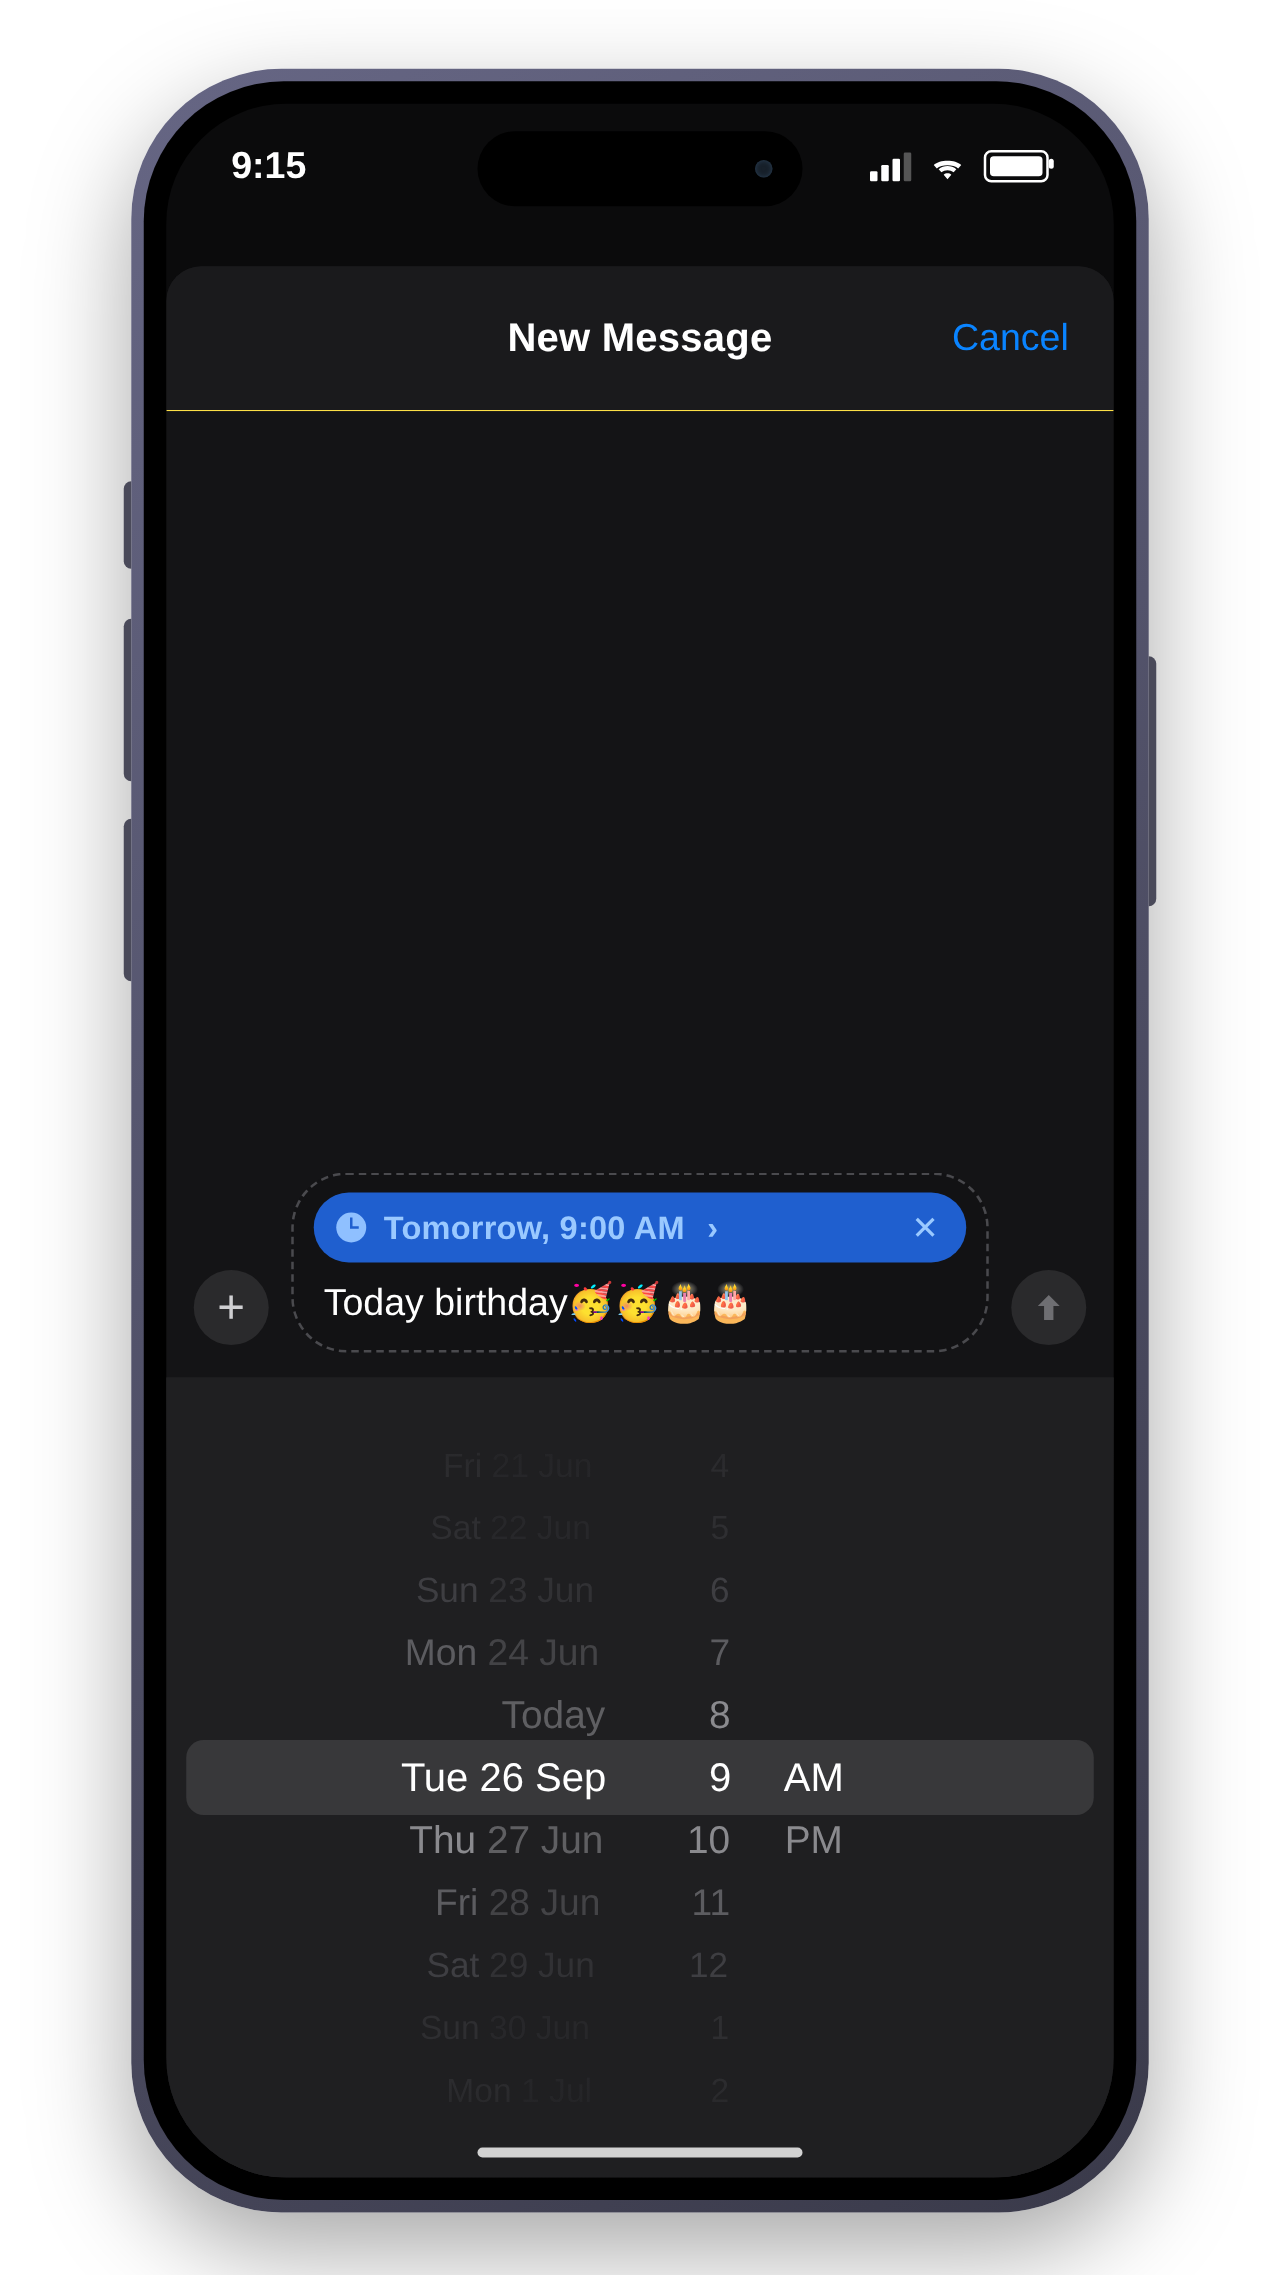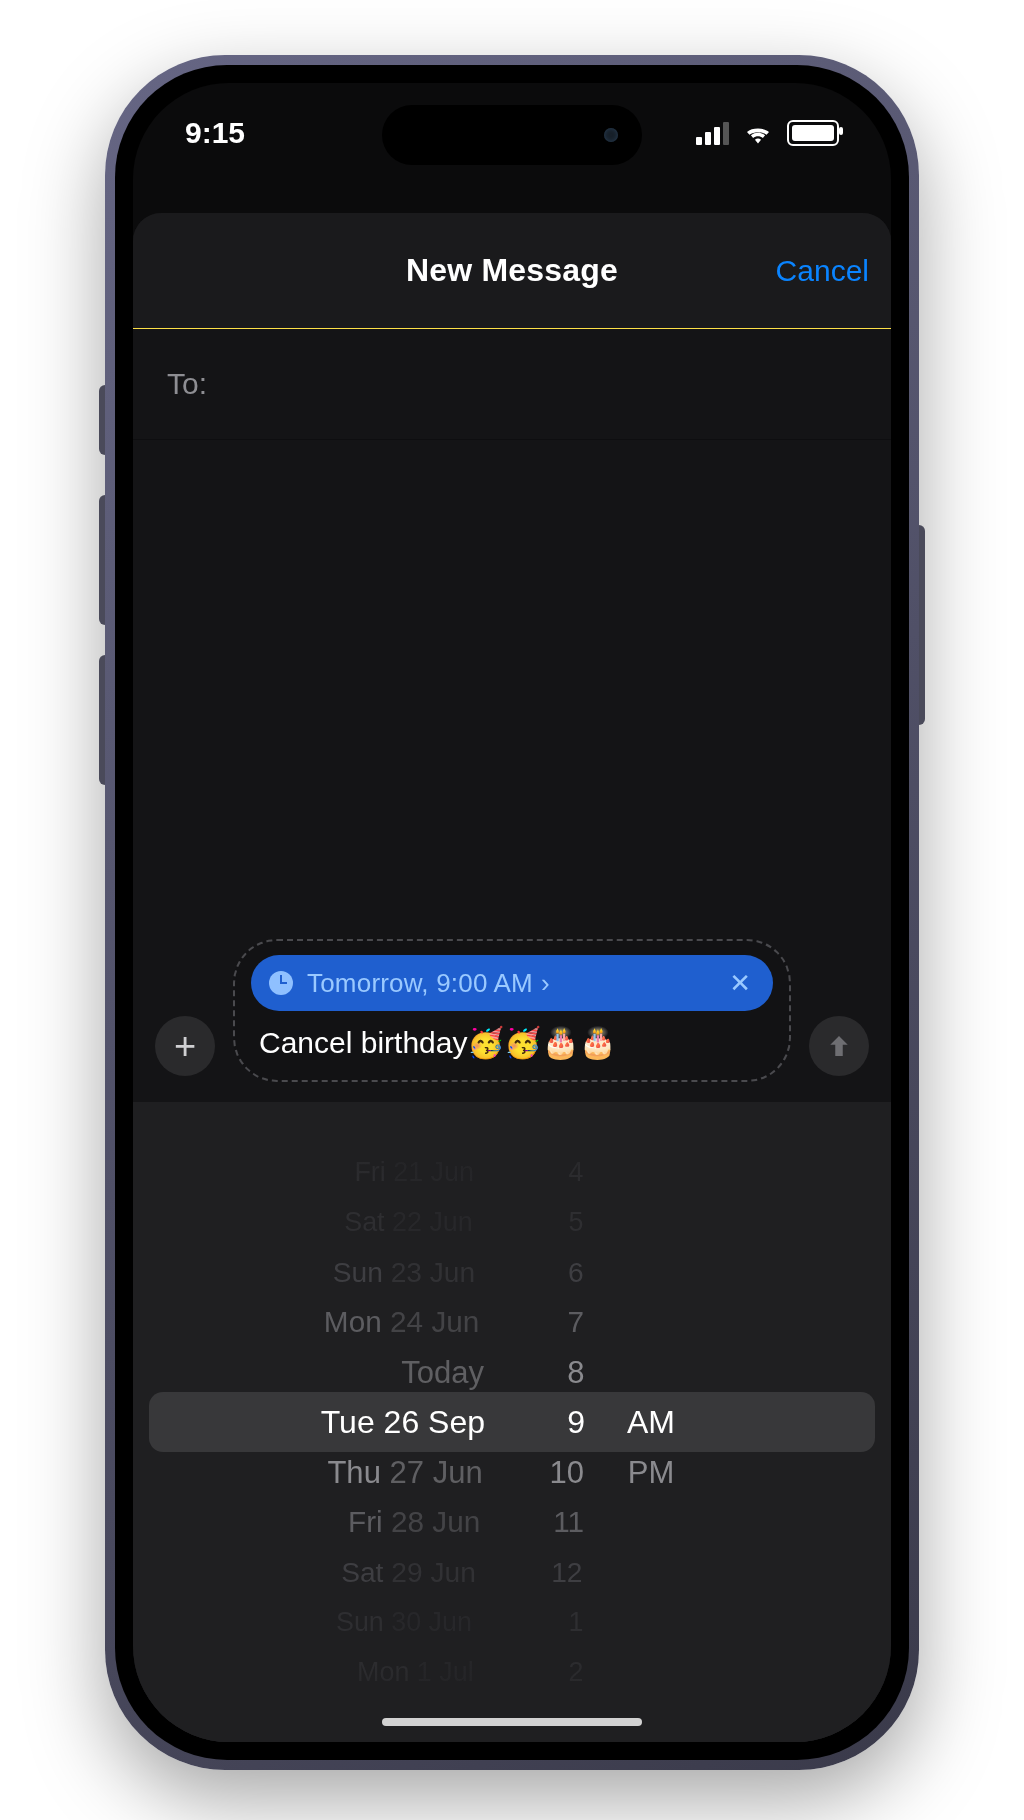--- a/index.html
+++ b/index.html
@@ -59,7 +59,7 @@
   .sheet{position:absolute;top:130px;left:0;right:0;bottom:0;background:#141416;border-top-left-radius:28px;border-top-right-radius:28px;}
   .sheet-header{height:115px;display:flex;align-items:center;justify-content:center;position:relative;background:#1a1a1c;border-top-left-radius:28px;border-top-right-radius:28px;border-bottom:1px solid #fde047;}
   .sheet-title{color:#fff;font-size:32px;font-weight:700;letter-spacing:.2px;}
-  .cancel{position:absolute;right:22px;top:50%;transform:translateY(-50%);color:var(--accent);font-size:30px;}
+  .cancel{position:absolute;right:36px;top:50%;transform:translateY(-50%);color:var(--accent);font-size:30px;}
 
   
   .to-row{display:flex;align-items:center;height:110px;padding:0 34px;color:var(--muted);font-size:30px;border-bottom:1px solid #0e0e10;}

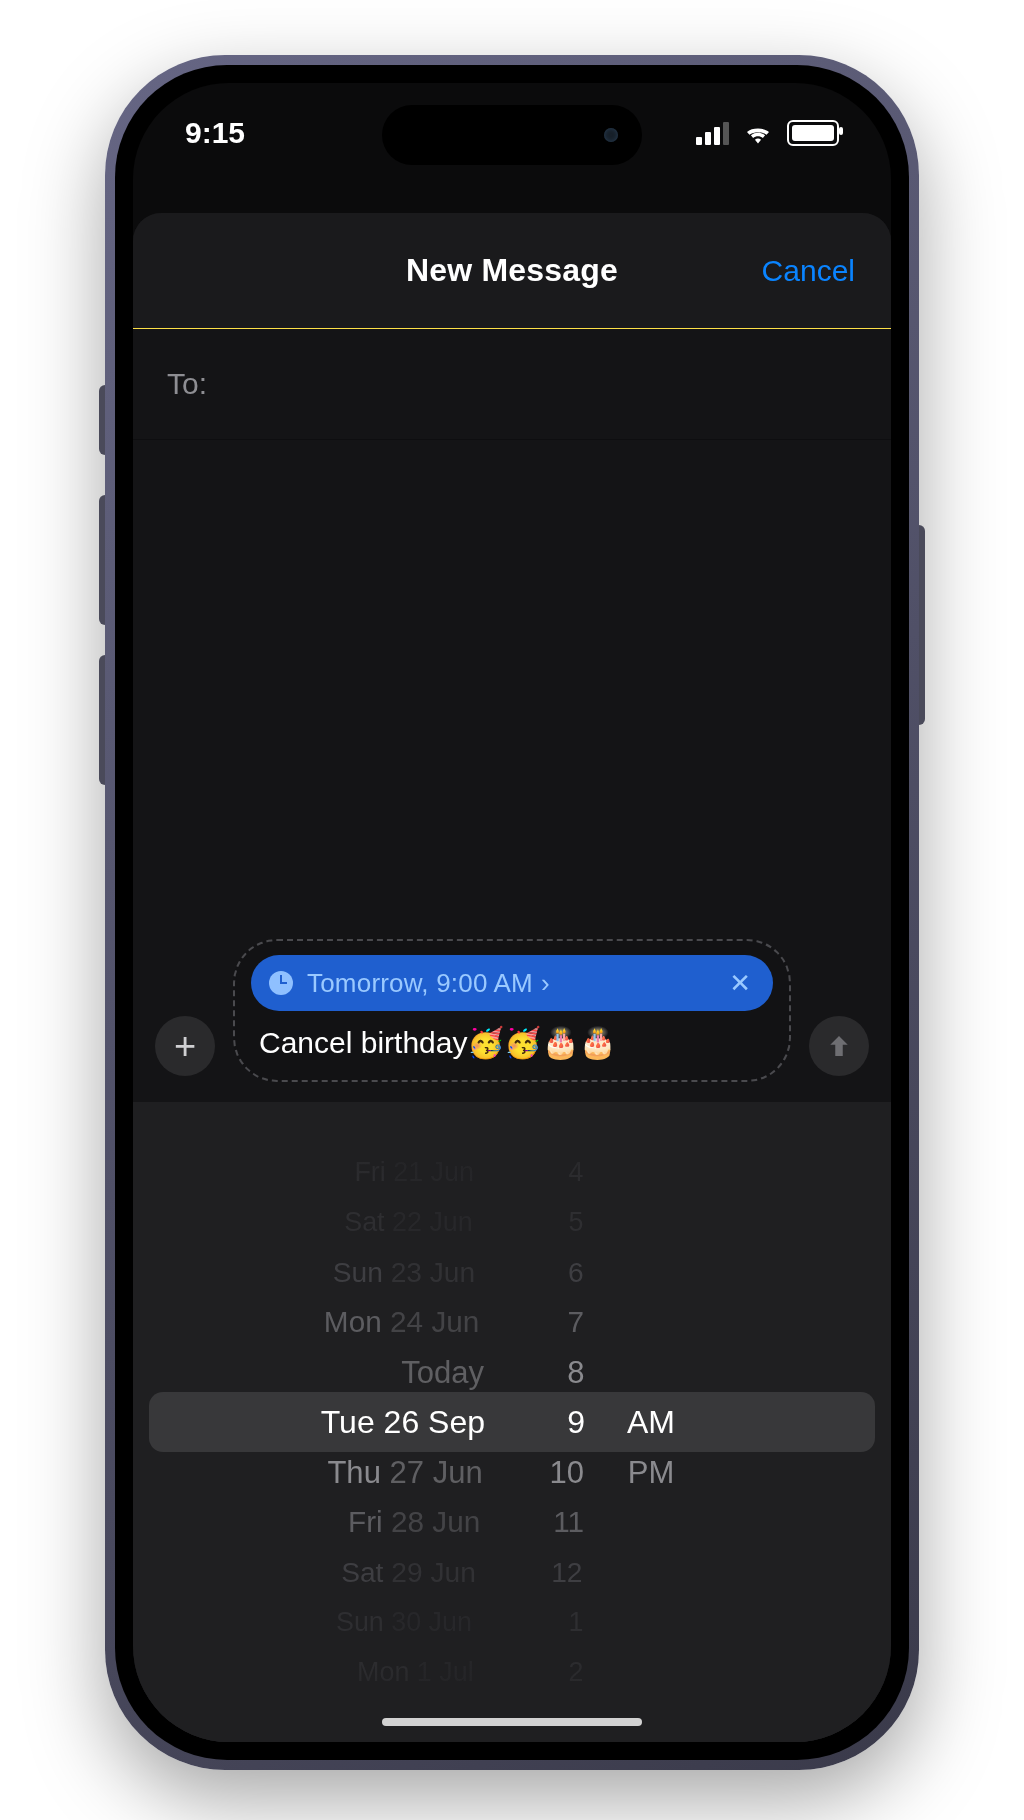--- a/index.html
+++ b/index.html
@@ -156,9 +156,6 @@
             <span class="sheet-title">New Message</span>
             <span class="cancel">Cancel</span>
           </div>
-          <div class="to-row">
-            <span>To:</span>
-          </div>
 
           <div class="compose-wrap">
             <div class="compose-row">

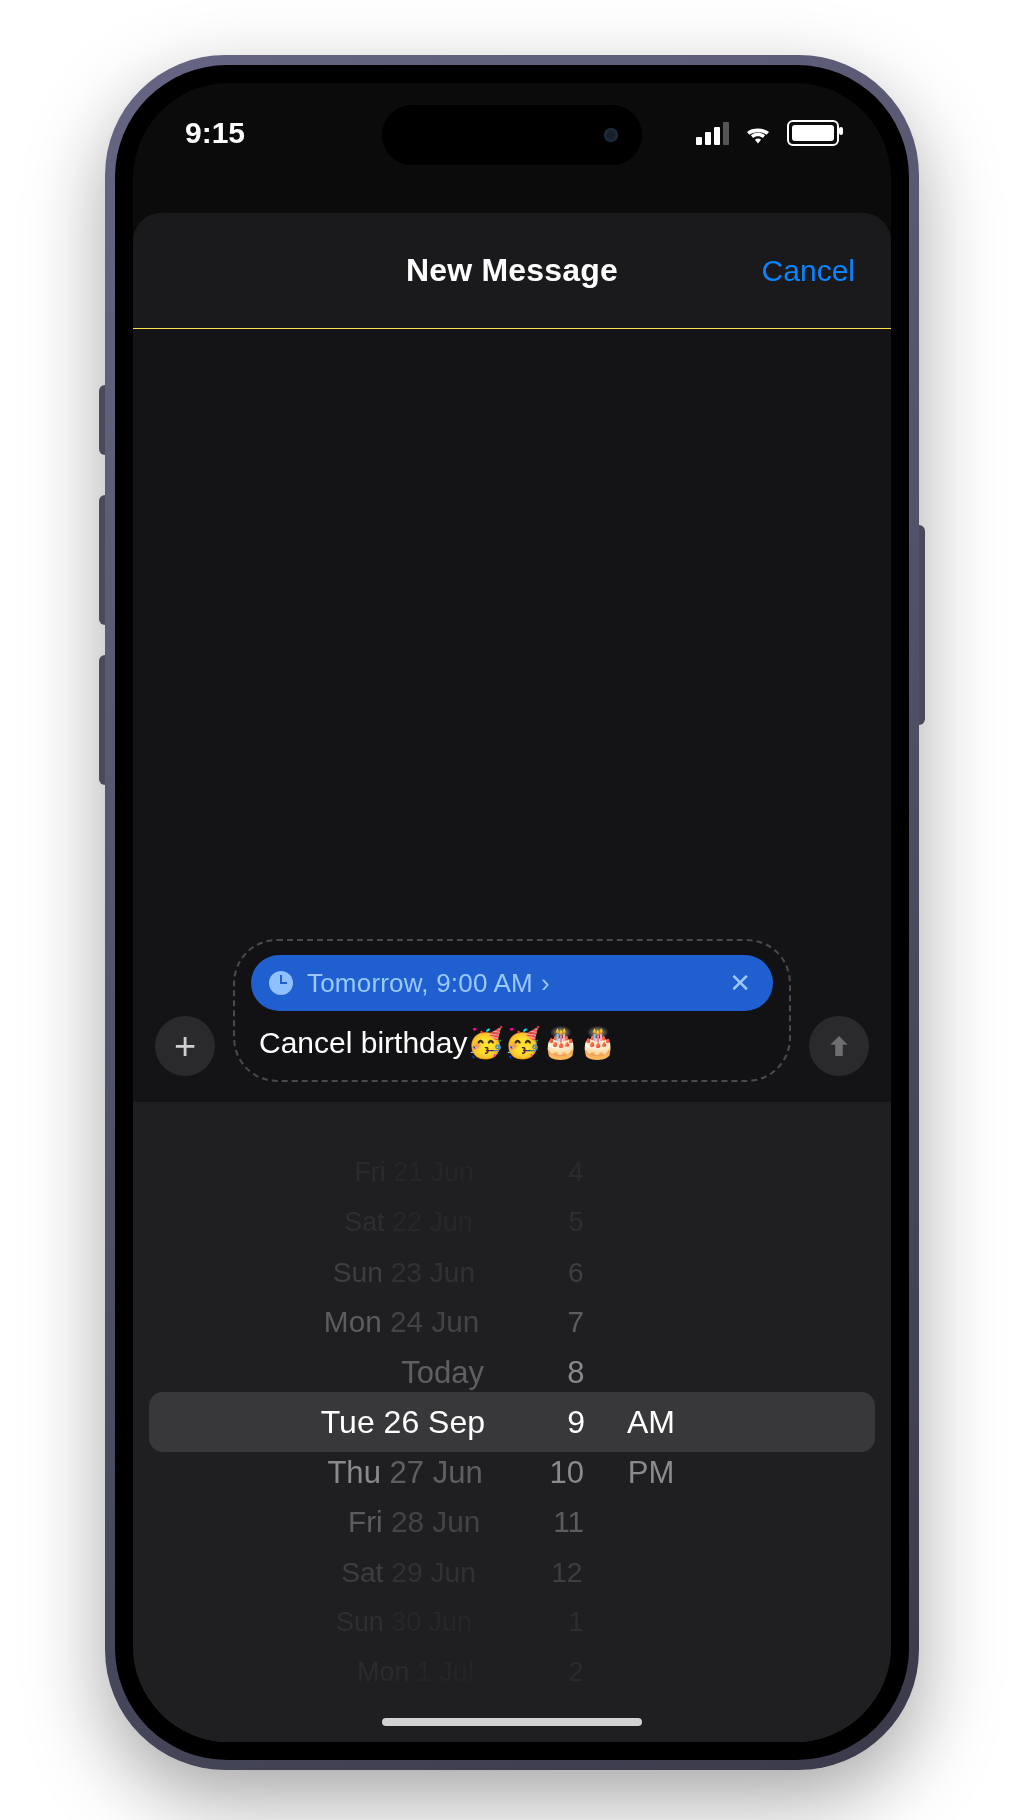--- a/index.html
+++ b/index.html
@@ -78,7 +78,7 @@
     display:flex;flex-direction:column;gap:14px;position:relative;
   }
   .chip{height:56px;border-radius:30px;background:var(--chip);display:flex;align-items:center;gap:14px;padding:0 18px;color:var(--chip-text);}
-  .chip .label{flex:1;font-size:26px;font-weight:400;letter-spacing:.2px;display:flex;align-items:flex-start;gap:8px;}
+  .chip .label{flex:1;font-size:26px;font-weight:700;letter-spacing:.2px;display:flex;align-items:flex-start;gap:18px;}
   .chip .x{color:var(--chip-text);font-size:26px;font-weight:400;padding:0 4px;}
   .clock-icn{width:24px;height:24px;border-radius:50%;background:#8fc0ff;position:relative;flex:0 0 auto;}
   .clock-icn::before{content:"";position:absolute;left:11px;top:4px;width:2px;height:8px;background:#1f5fcf;}

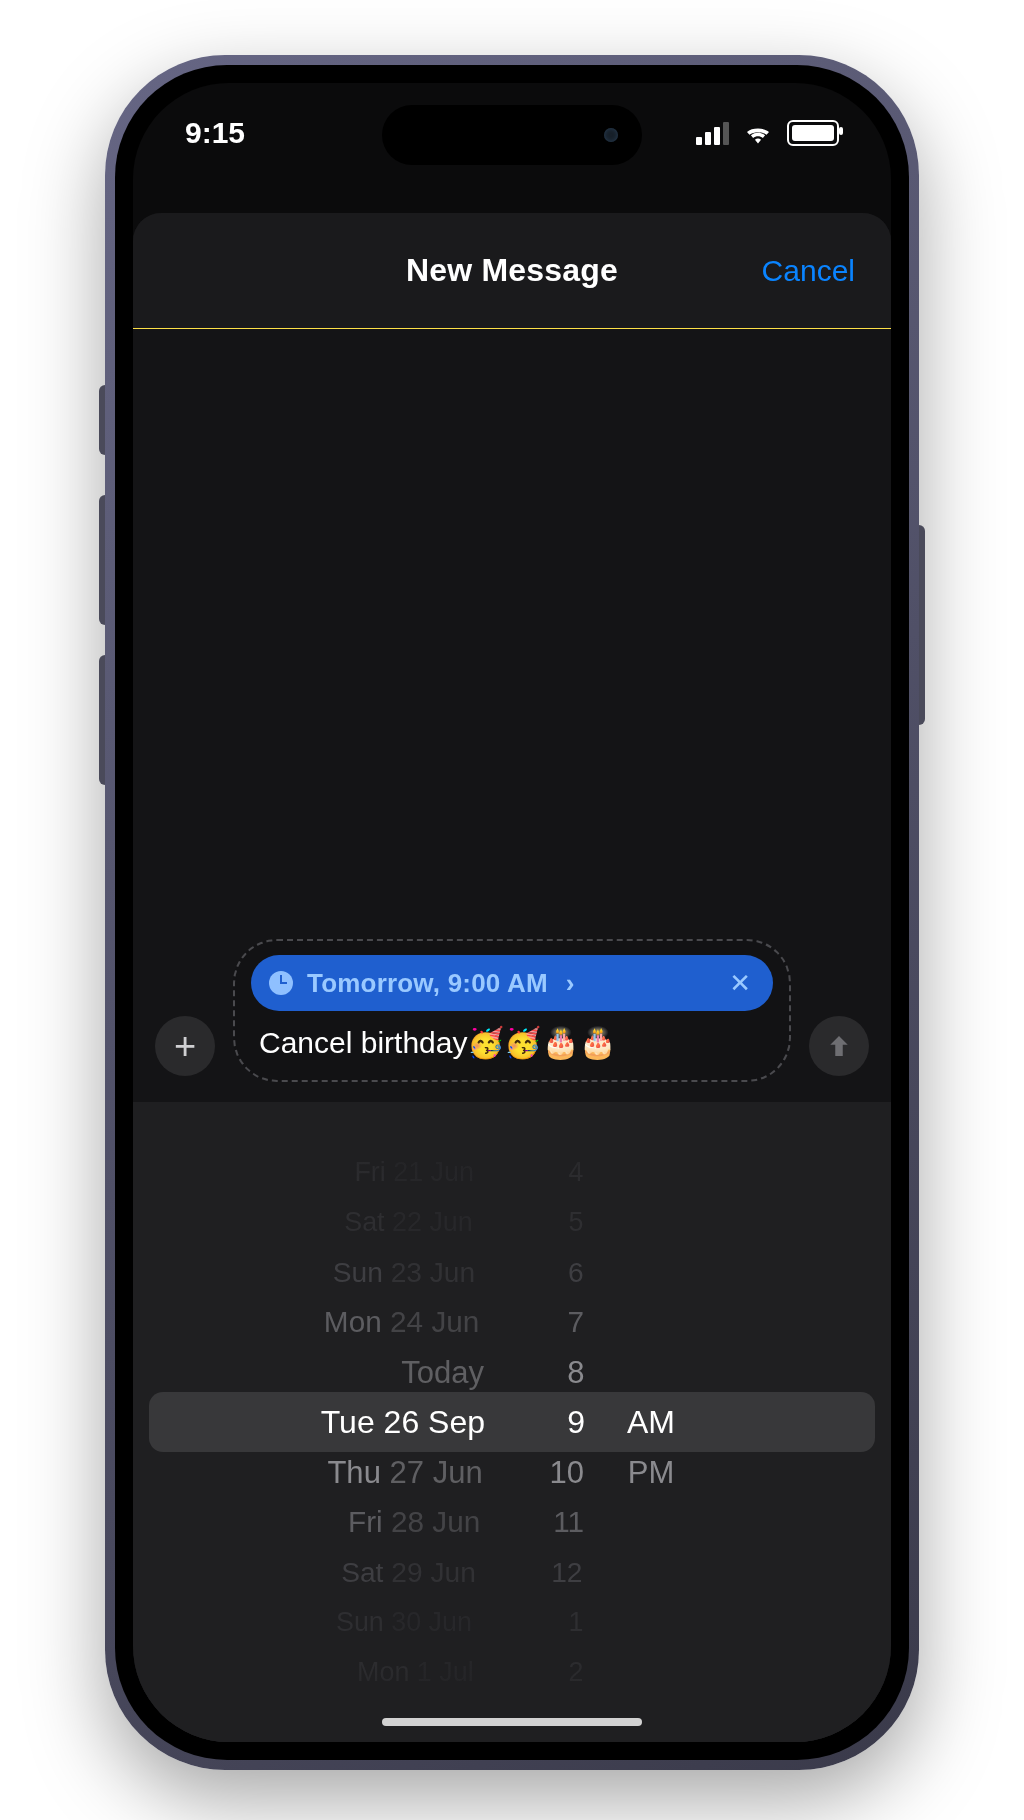--- a/index.html
+++ b/index.html
@@ -171,7 +171,7 @@
                   </span>
                   <span class="x">✕</span>
                 </div>
-                <div class="msg-text">Cancel birthday🥳🥳🎂🎂</div>
+                <div class="msg-text">Today birthday🥳🥳🎂🎂</div>
               </div>
               <div class="send-btn">
                 <svg viewBox="0 0 24 24" width="30" height="30">

